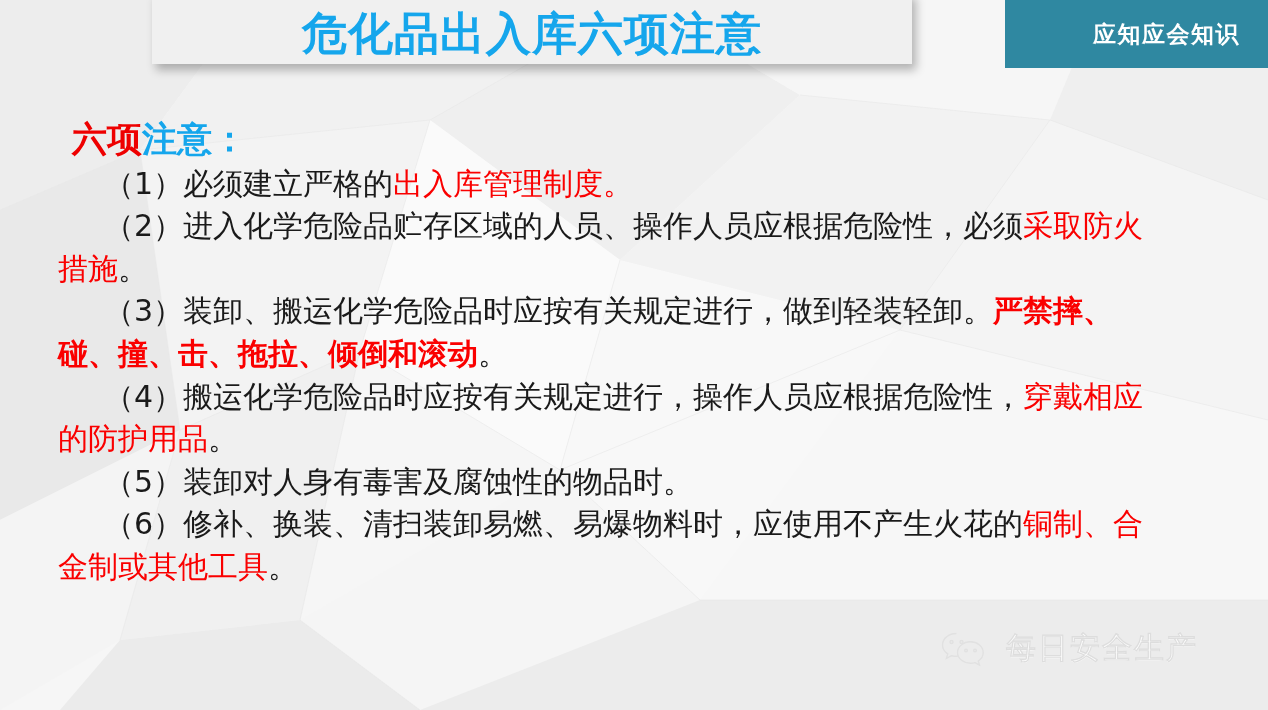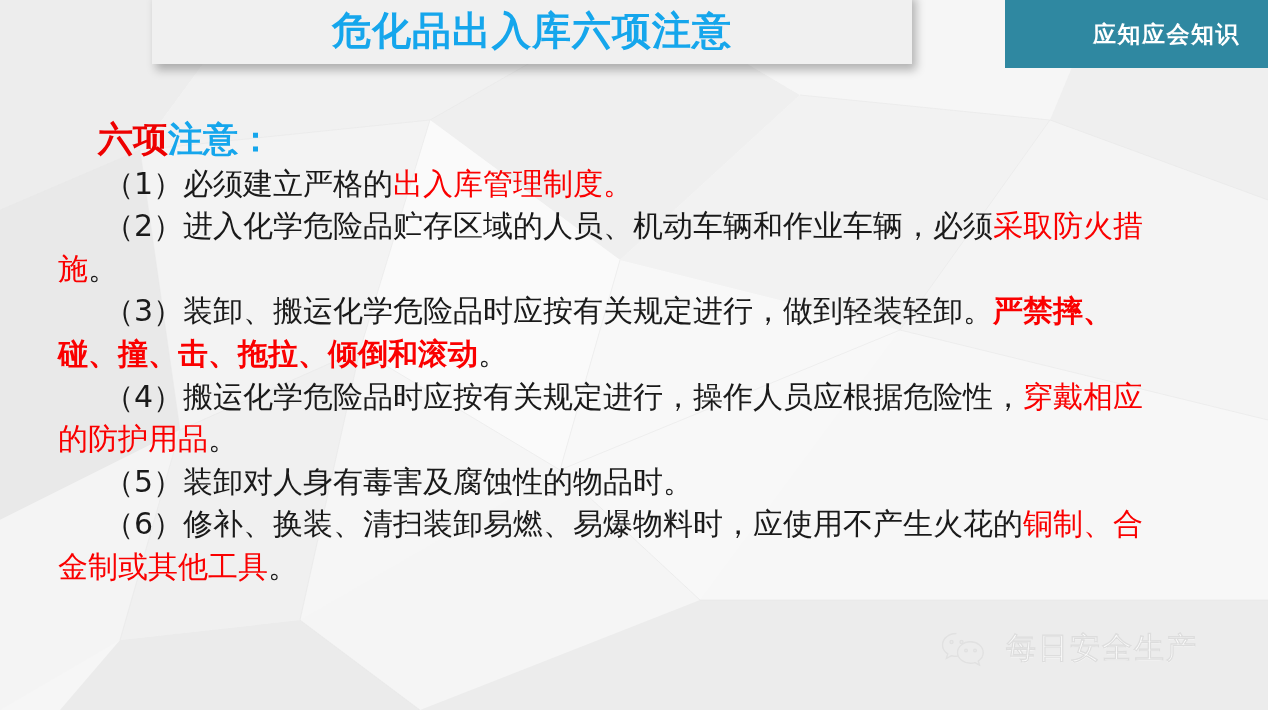--- a/index.html
+++ b/index.html
@@ -49,7 +49,7 @@
     top: 12px;
     text-align: center;
     font-family: "DejaVu Sans", "Liberation Sans", sans-serif;
-    font-size: 39px;
+    font-size: 45px;
     font-weight: bold;
     letter-spacing: 1px;
     color: #15a6ec;

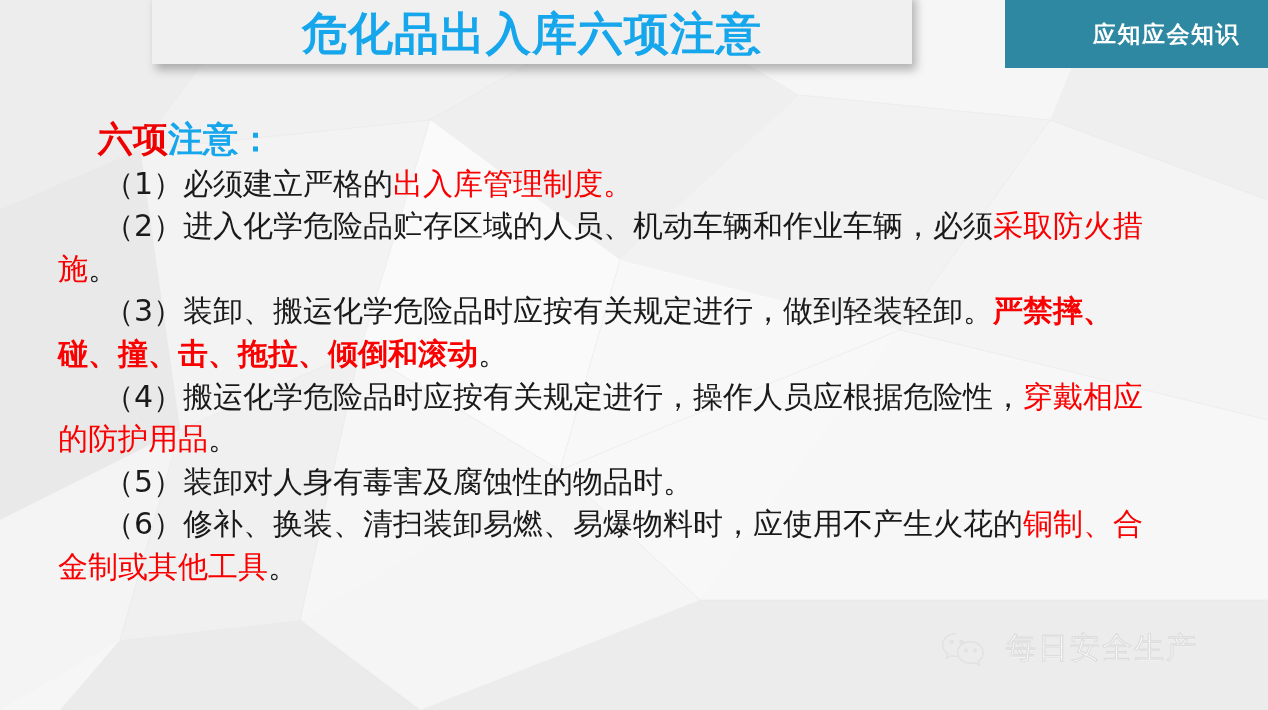--- a/index.html
+++ b/index.html
@@ -89,7 +89,7 @@
   }
 
   .section-heading {
-    padding-left: 98px;
+    padding-left: 72px;
     font-family: "DejaVu Sans", "Liberation Sans", sans-serif;
     font-size: 35px;
     font-weight: bold;

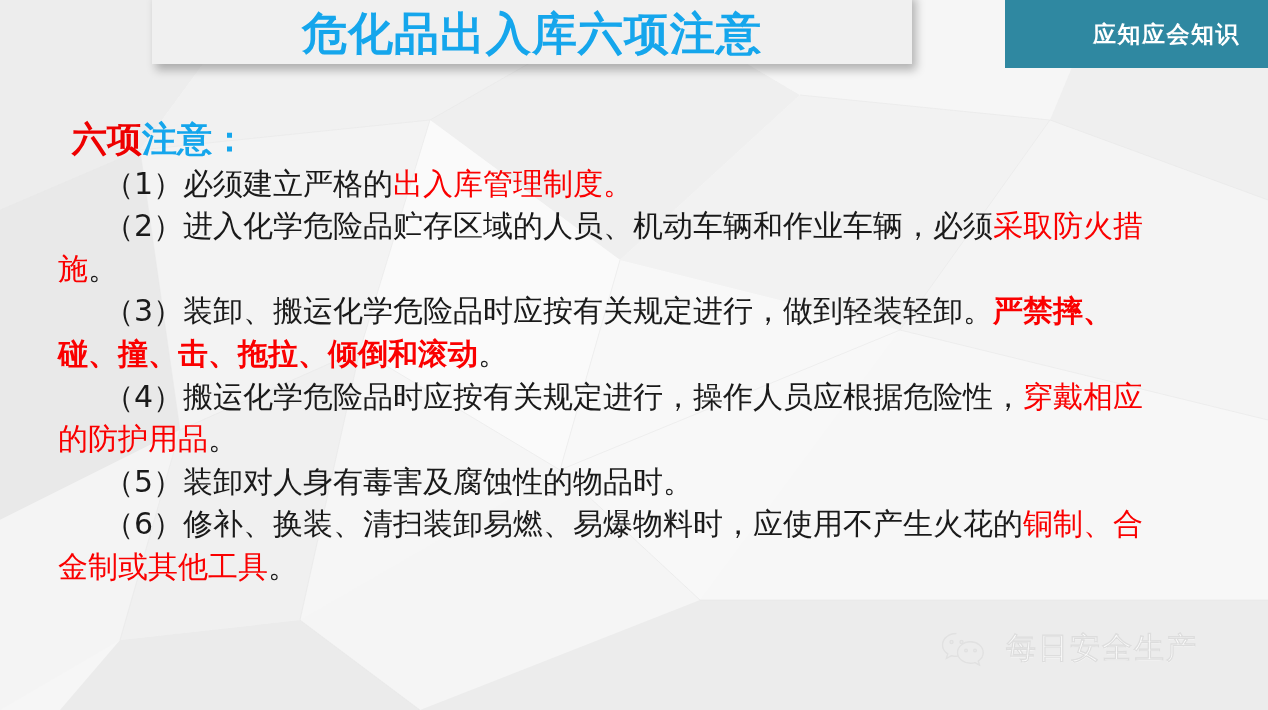--- a/index.html
+++ b/index.html
@@ -186,7 +186,7 @@
     </div>
     <div id="item-list">
         <p class="para"><span>（1）</span><span>必须建立严格的</span><span class="red">出入库管理制度。</span></p>
-        <p class="para"><span>（2）</span><span>进入化学危险品贮存区域的人员、机动车辆和作业车辆，必须</span><span class="red">采取防火措施</span><span>。</span></p>
+        <p class="para"><span>（2）</span><span>进入化学危险品贮存区域的人员、操作人员应根据危险性，必须</span><span class="red">采取防火措施</span><span>。</span></p>
         <p class="para"><span>（3）</span><span>装卸、搬运化学危险品时应按有关规定进行，做到轻装轻卸。</span><span class="red-bold">严禁摔、碰、撞、击、拖拉、倾倒和滚动</span><span>。</span></p>
         <p class="para"><span>（4）</span><span>搬运化学危险品时应按有关规定进行，操作人员应根据危险性，</span><span class="red">穿戴相应的防护用品</span><span>。</span></p>
         <p class="para"><span>（5）</span><span>装卸对人身有毒害及腐蚀性的物品时。</span></p>

